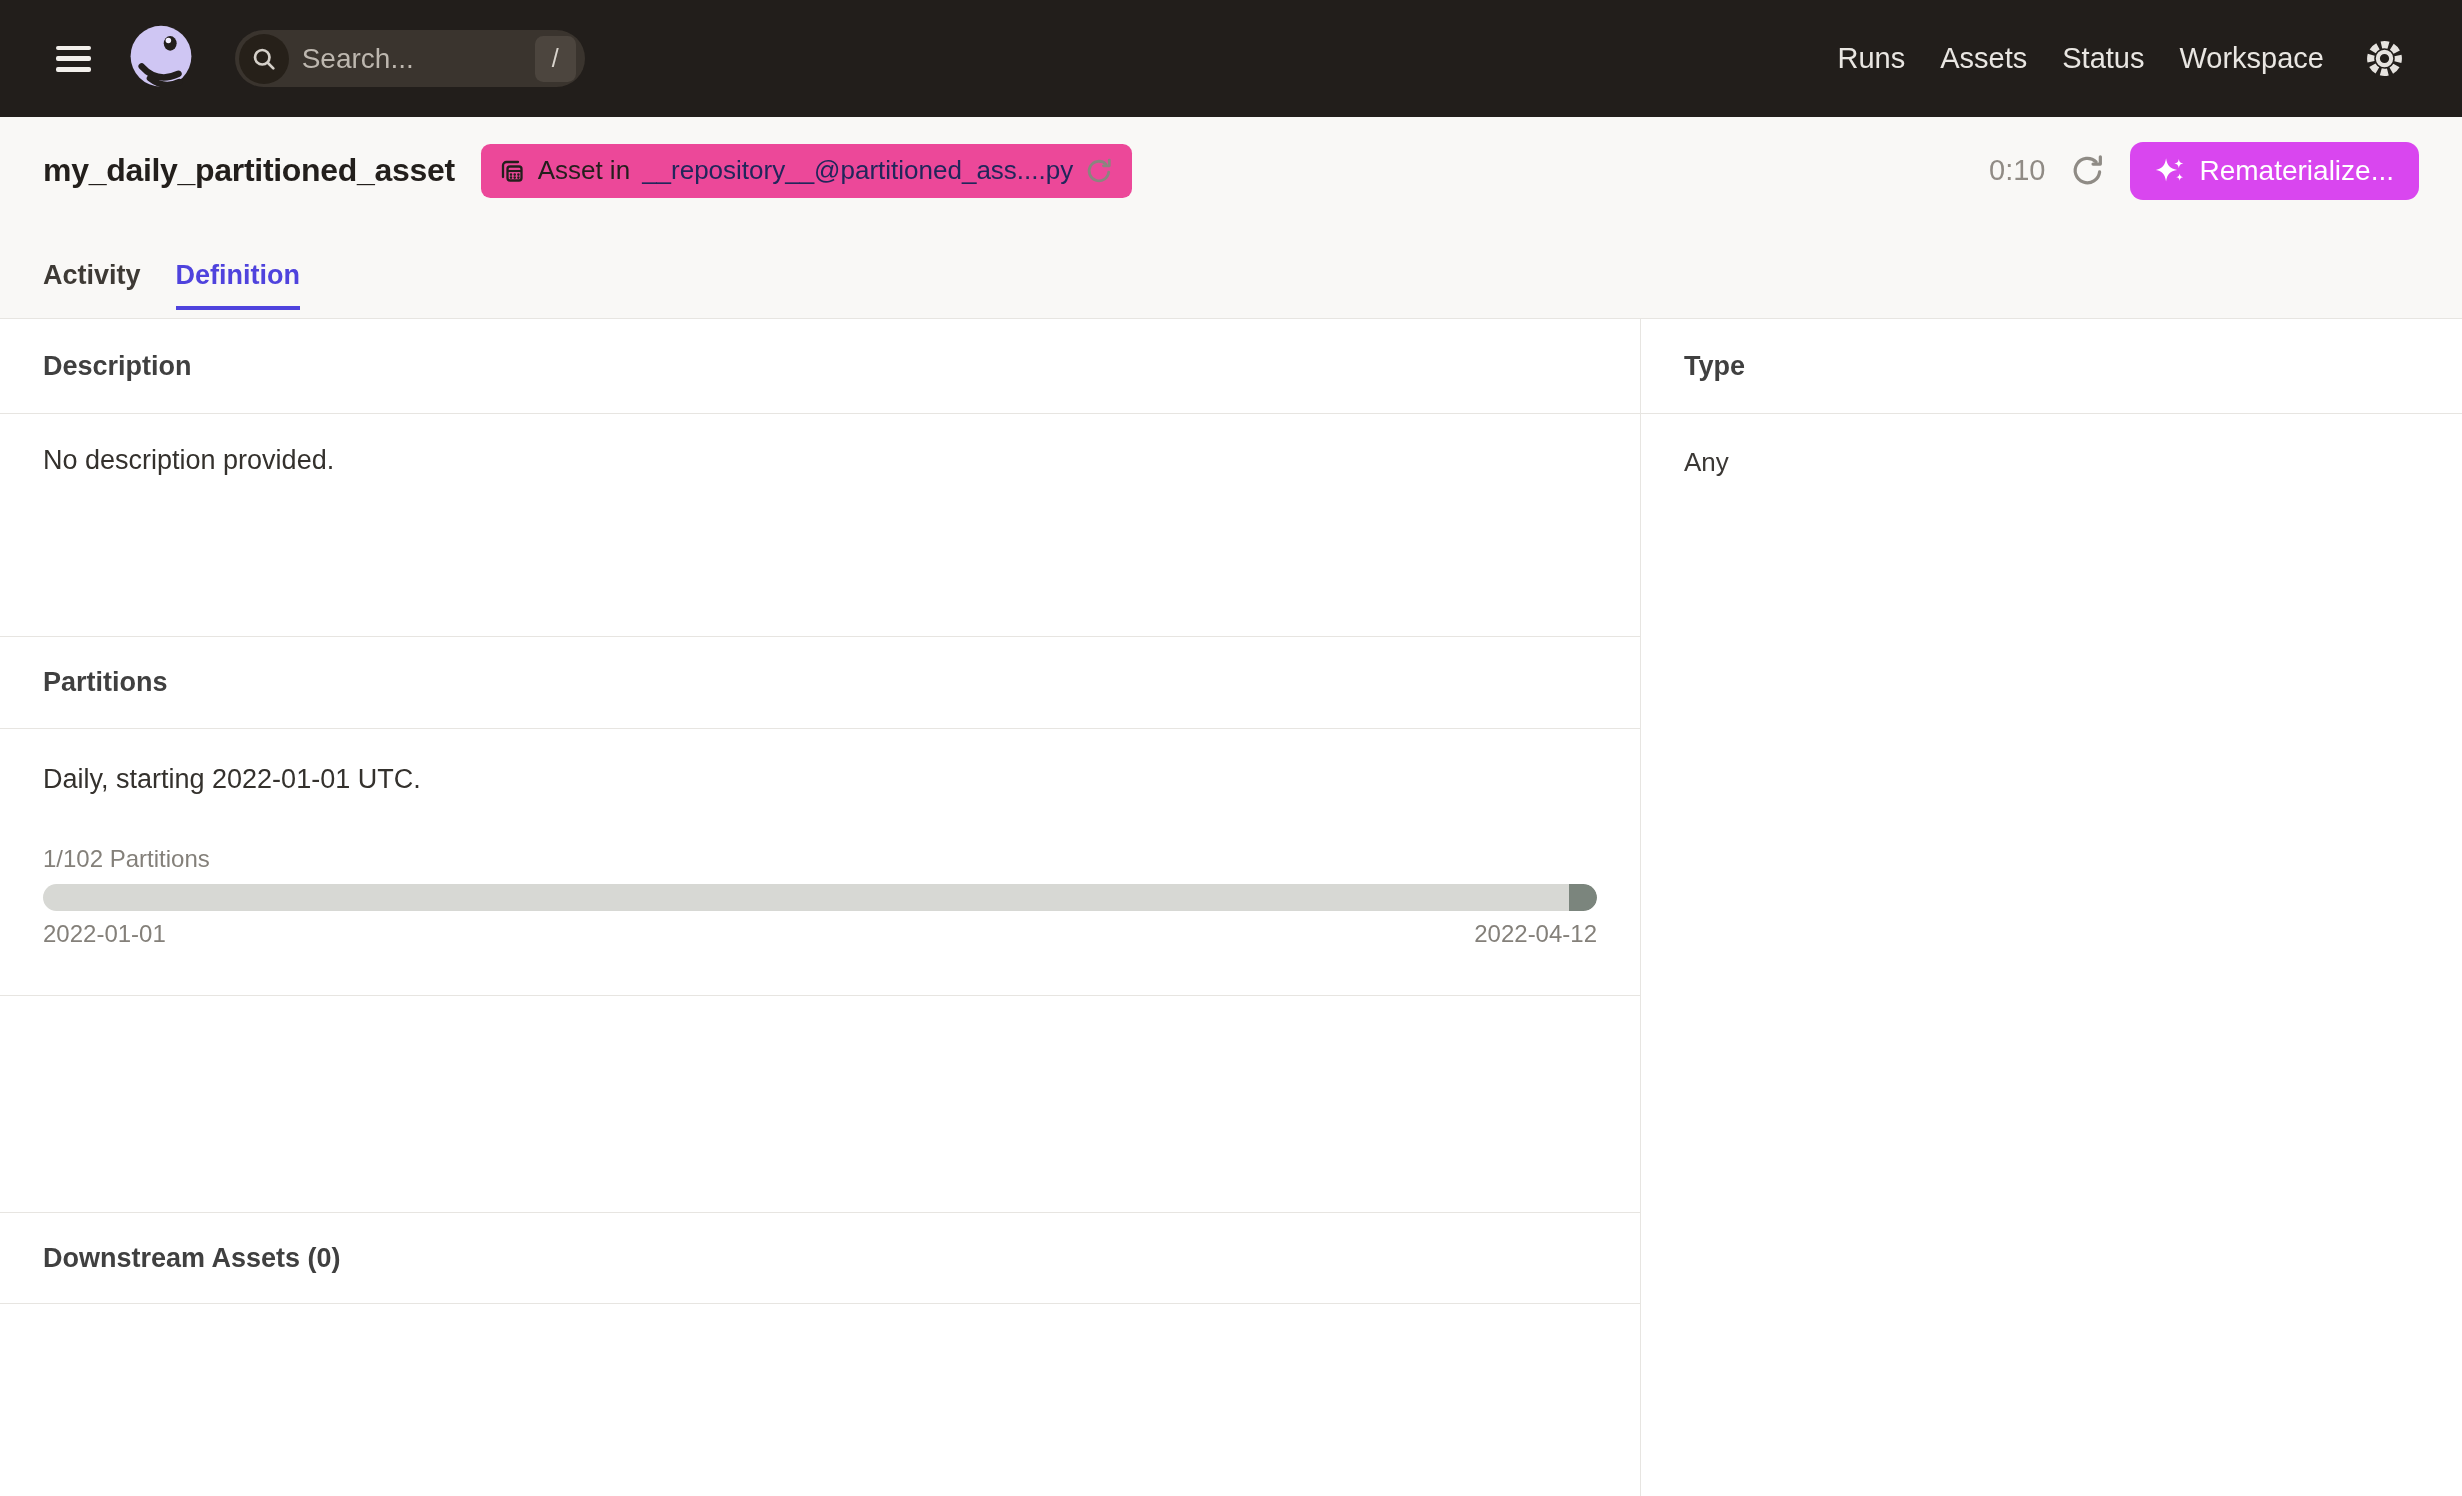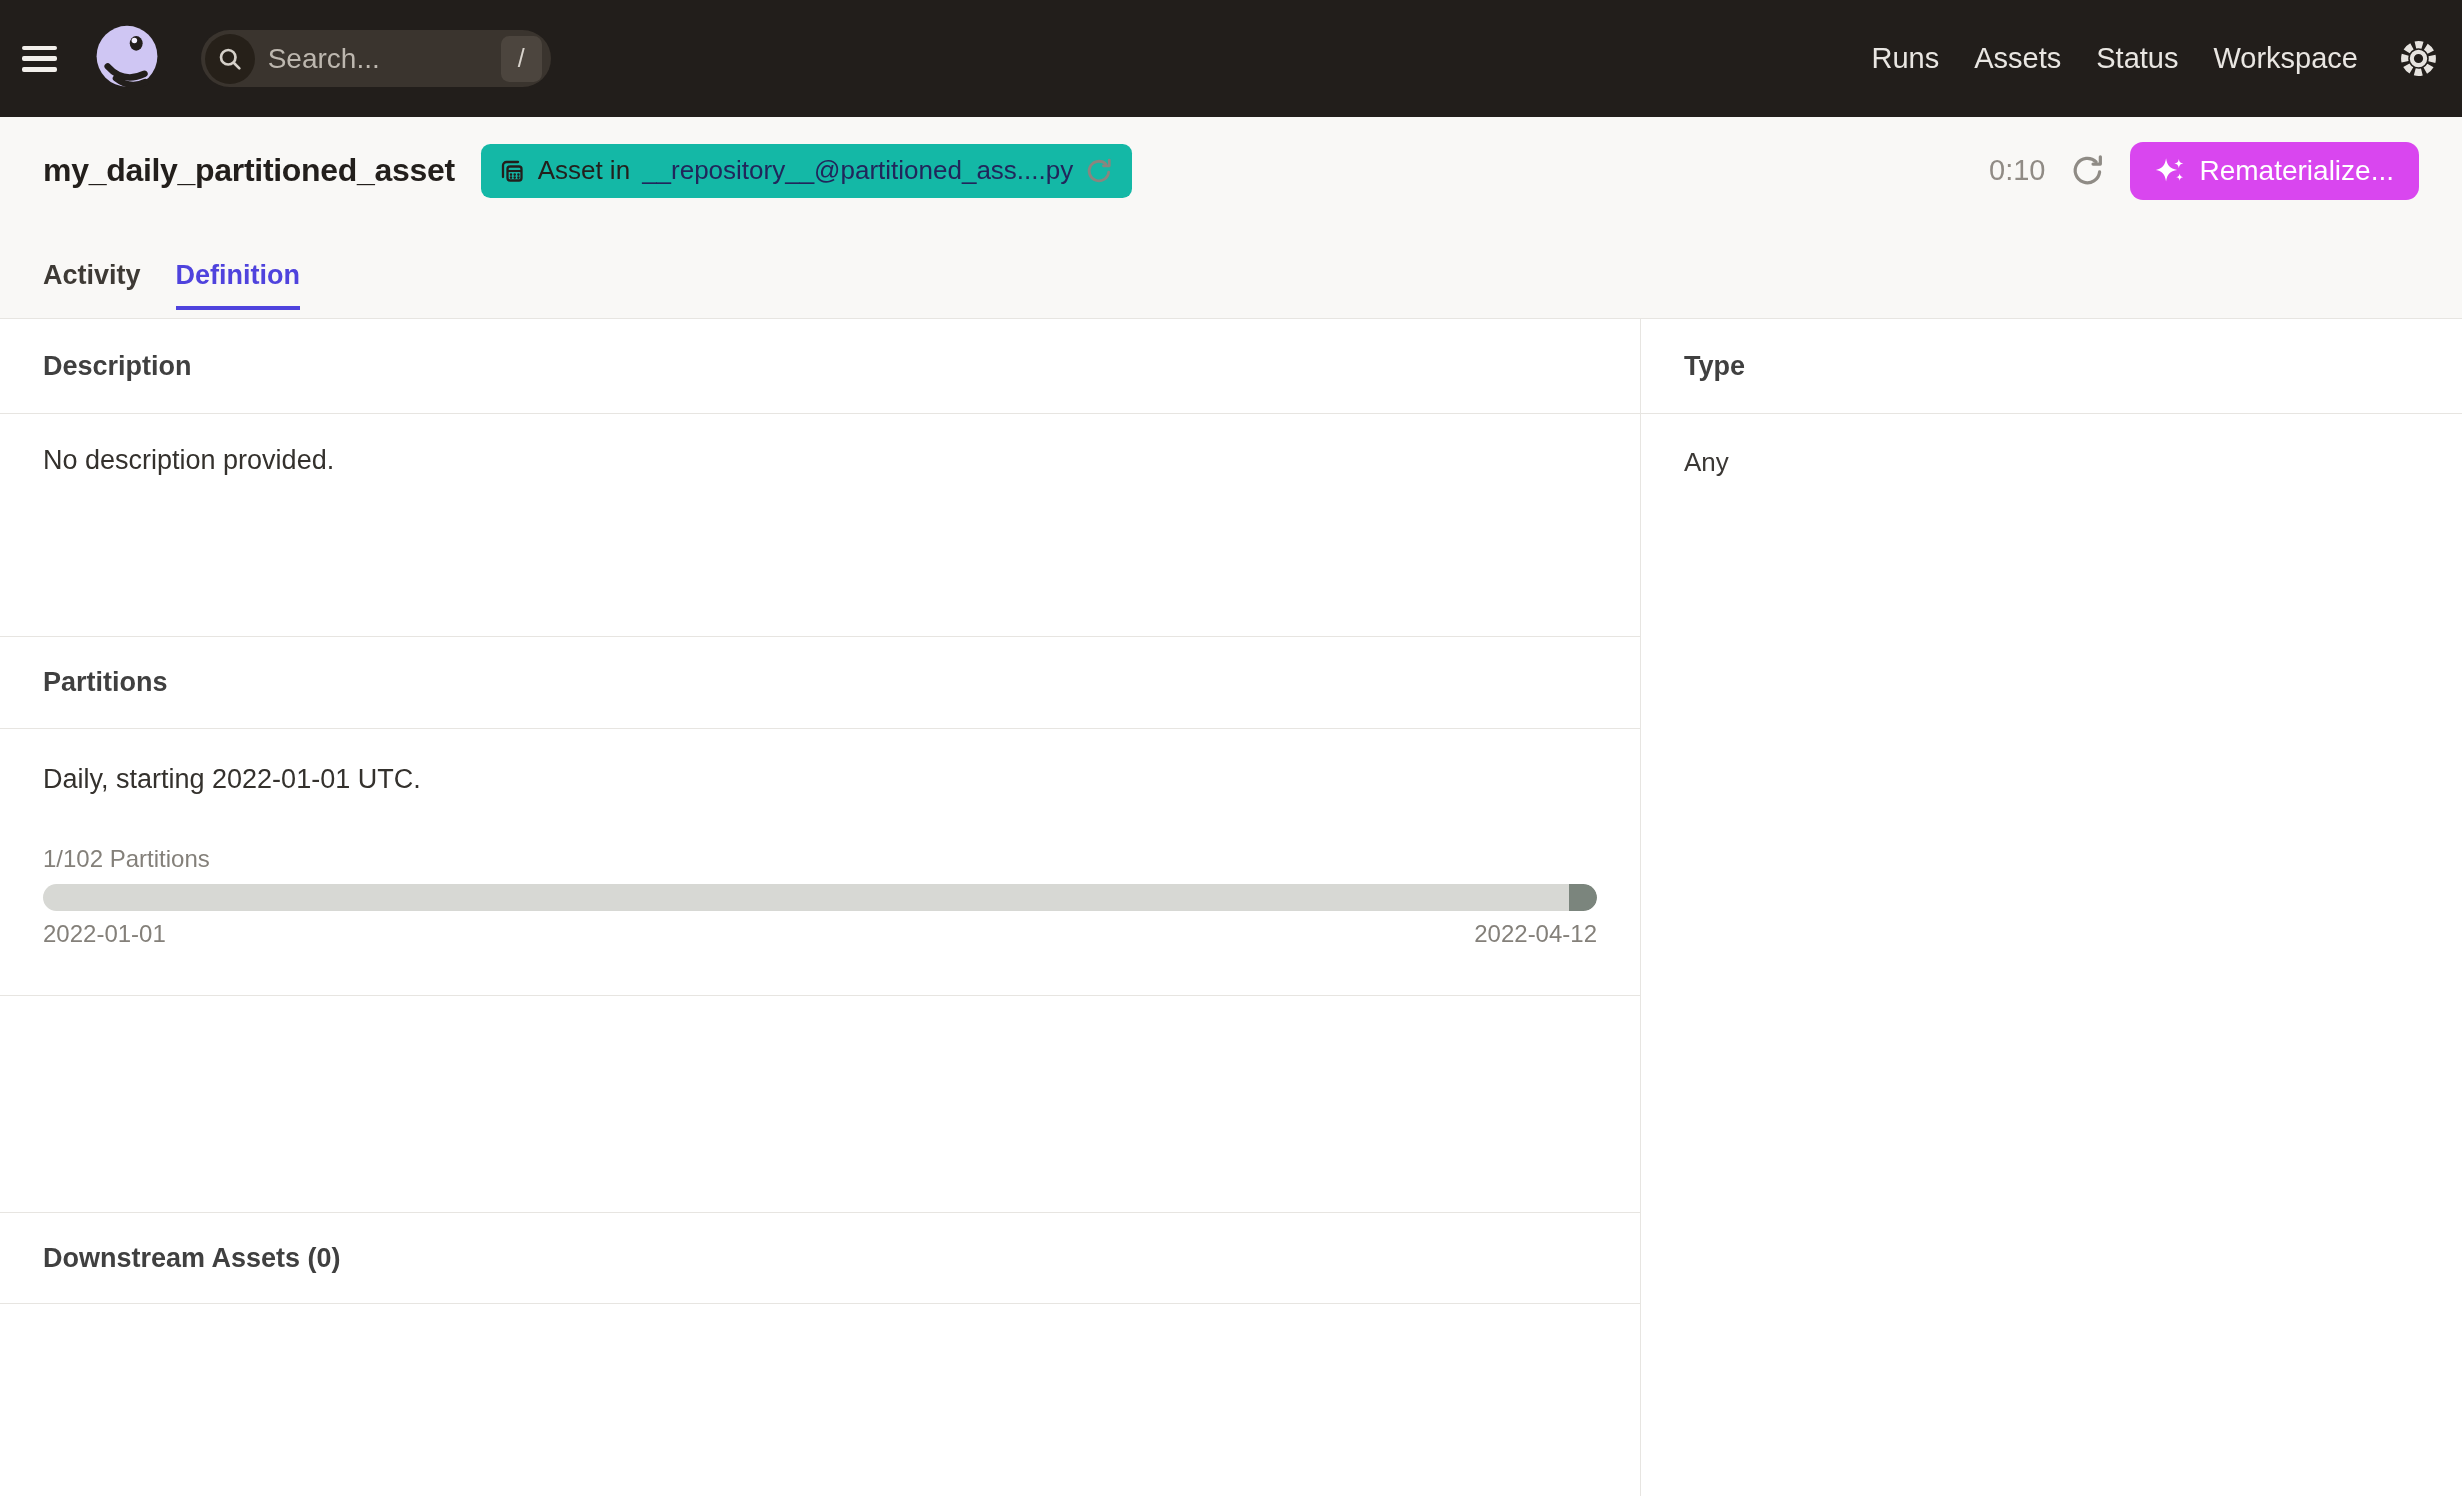--- a/index.html
+++ b/index.html
@@ -7,7 +7,7 @@
   .page{position:relative;width:2462px;height:1497px;overflow:hidden;background:#fff;}
 
   
-  .topbar{height:117px;background:#221E1B;display:flex;align-items:center;padding:0 22px;box-sizing:border-box;}
+  .topbar{height:117px;background:#221E1B;display:flex;align-items:center;padding:0 56px;box-sizing:border-box;}
   .hamburger{width:35px;height:26px;display:flex;flex-direction:column;justify-content:space-between;cursor:pointer;margin-right:35px;}
   .hamburger span{display:block;height:4.6px;border-radius:1.9px;background:#F2EFEB;}
   .logo{width:70px;height:70px;margin-right:39px;flex:0 0 auto;}

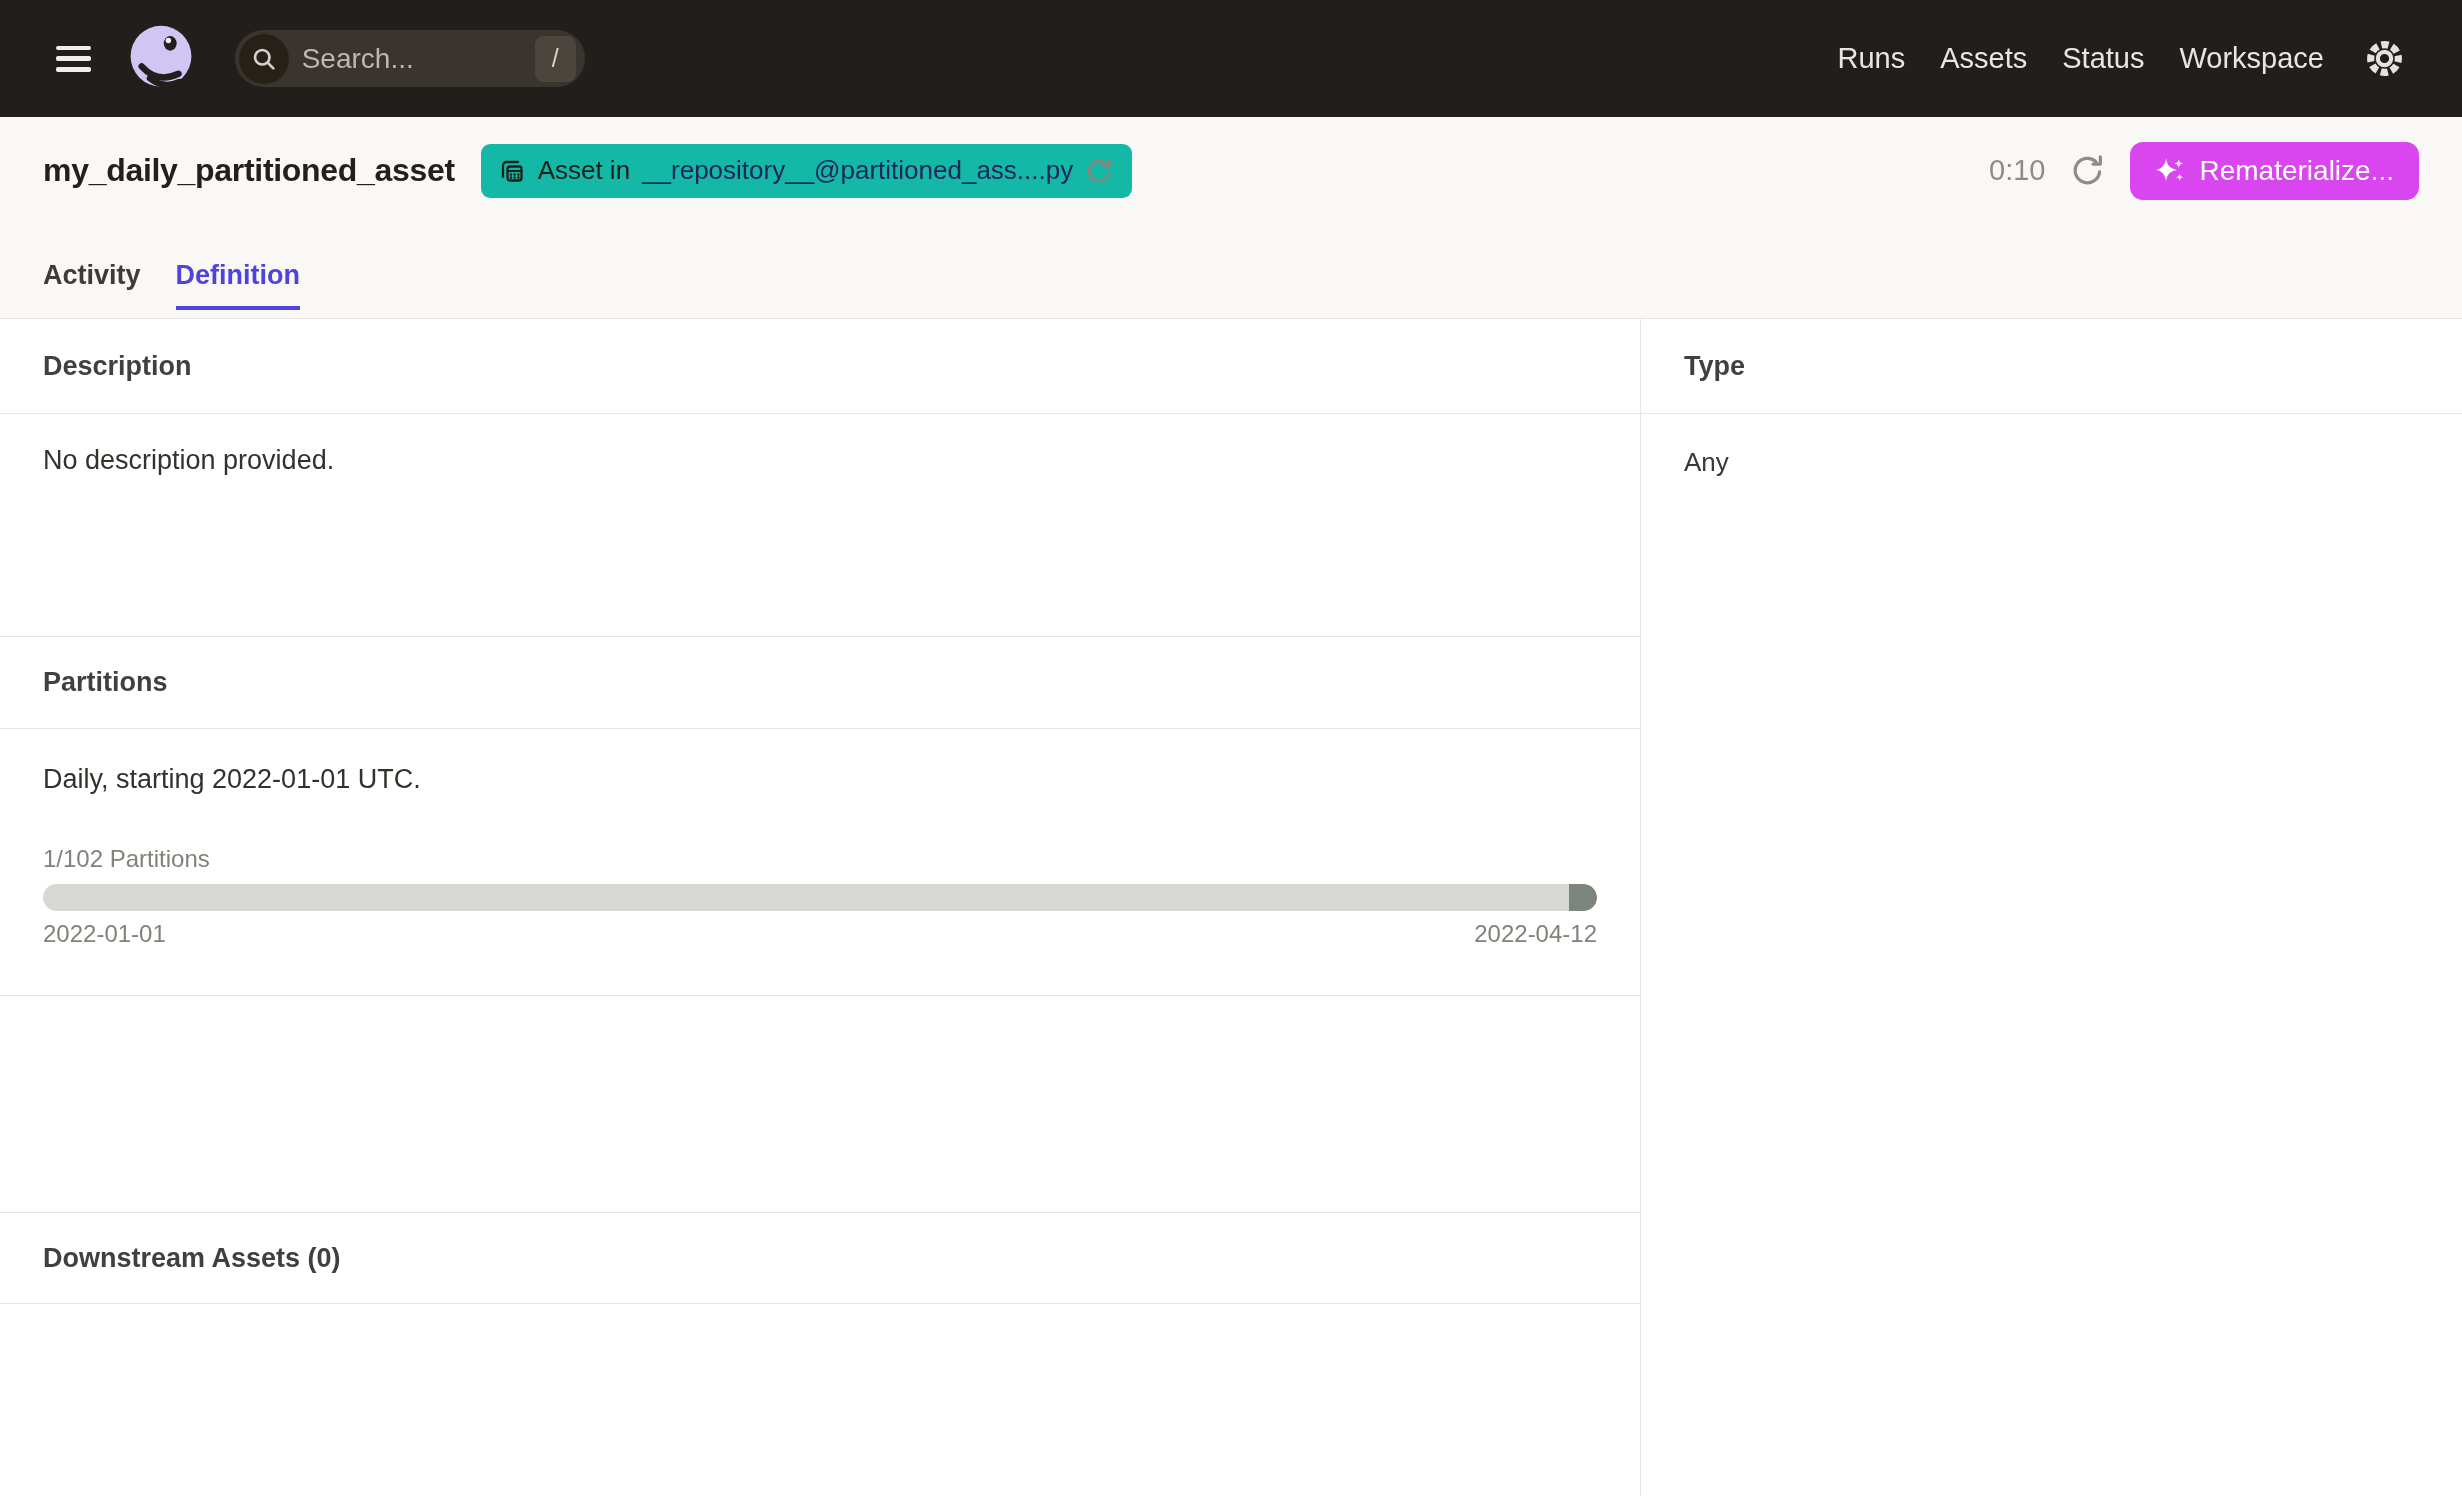--- a/index.html
+++ b/index.html
@@ -24,7 +24,7 @@
   .band{position:relative;height:202px;background:#F9F8F6;border-bottom:1.9px solid #E7E5E1;padding:0 43px;box-sizing:border-box;}
   .band-row{display:flex;align-items:center;padding-top:24px;height:59px;}
   .asset-title{font-size:32px;font-weight:700;color:#231F1C;letter-spacing:-0.3px;}
-  .asset-badge{margin-left:26px;height:54px;border-radius:9.3px;background:#14b8a6;display:flex;align-items:center;padding:0 16.7px;gap:12px;font-size:26px;color:#231F1C;}
+  .asset-badge{margin-left:26px;height:54px;border-radius:9.3px;background:#ec4899;display:flex;align-items:center;padding:0 16.7px;gap:12px;font-size:26px;color:#231F1C;}
   .asset-badge .link{color:#21265B;cursor:pointer;}
   .badge-reload{width:30px;height:30px;cursor:pointer;display:flex;align-items:center;}
   .band-right{margin-left:auto;display:flex;align-items:center;gap:24px;}

